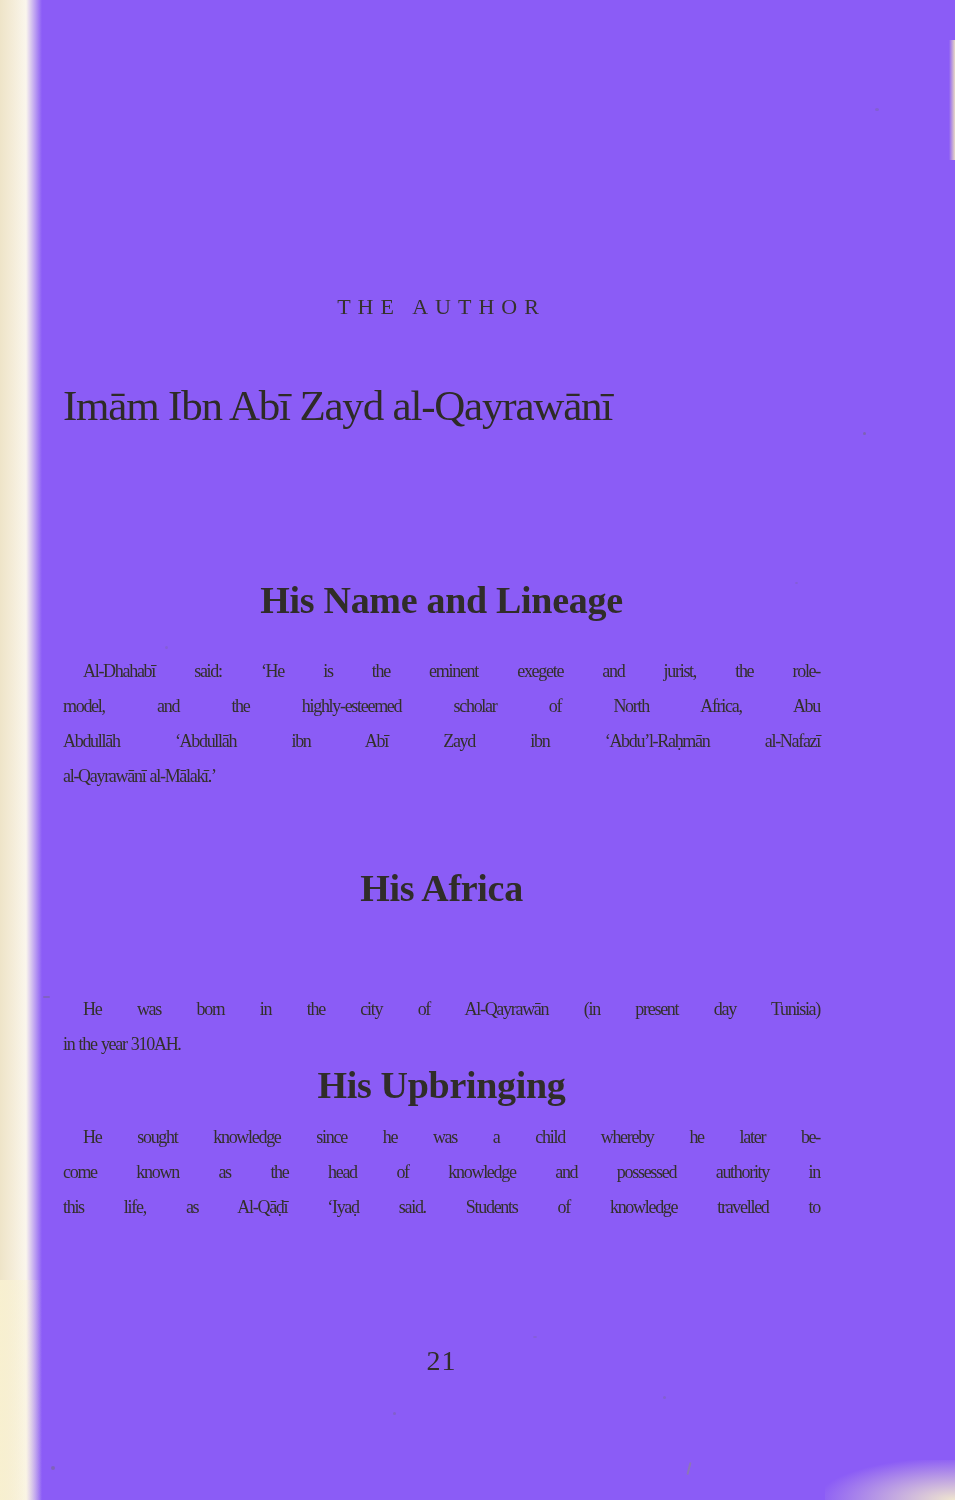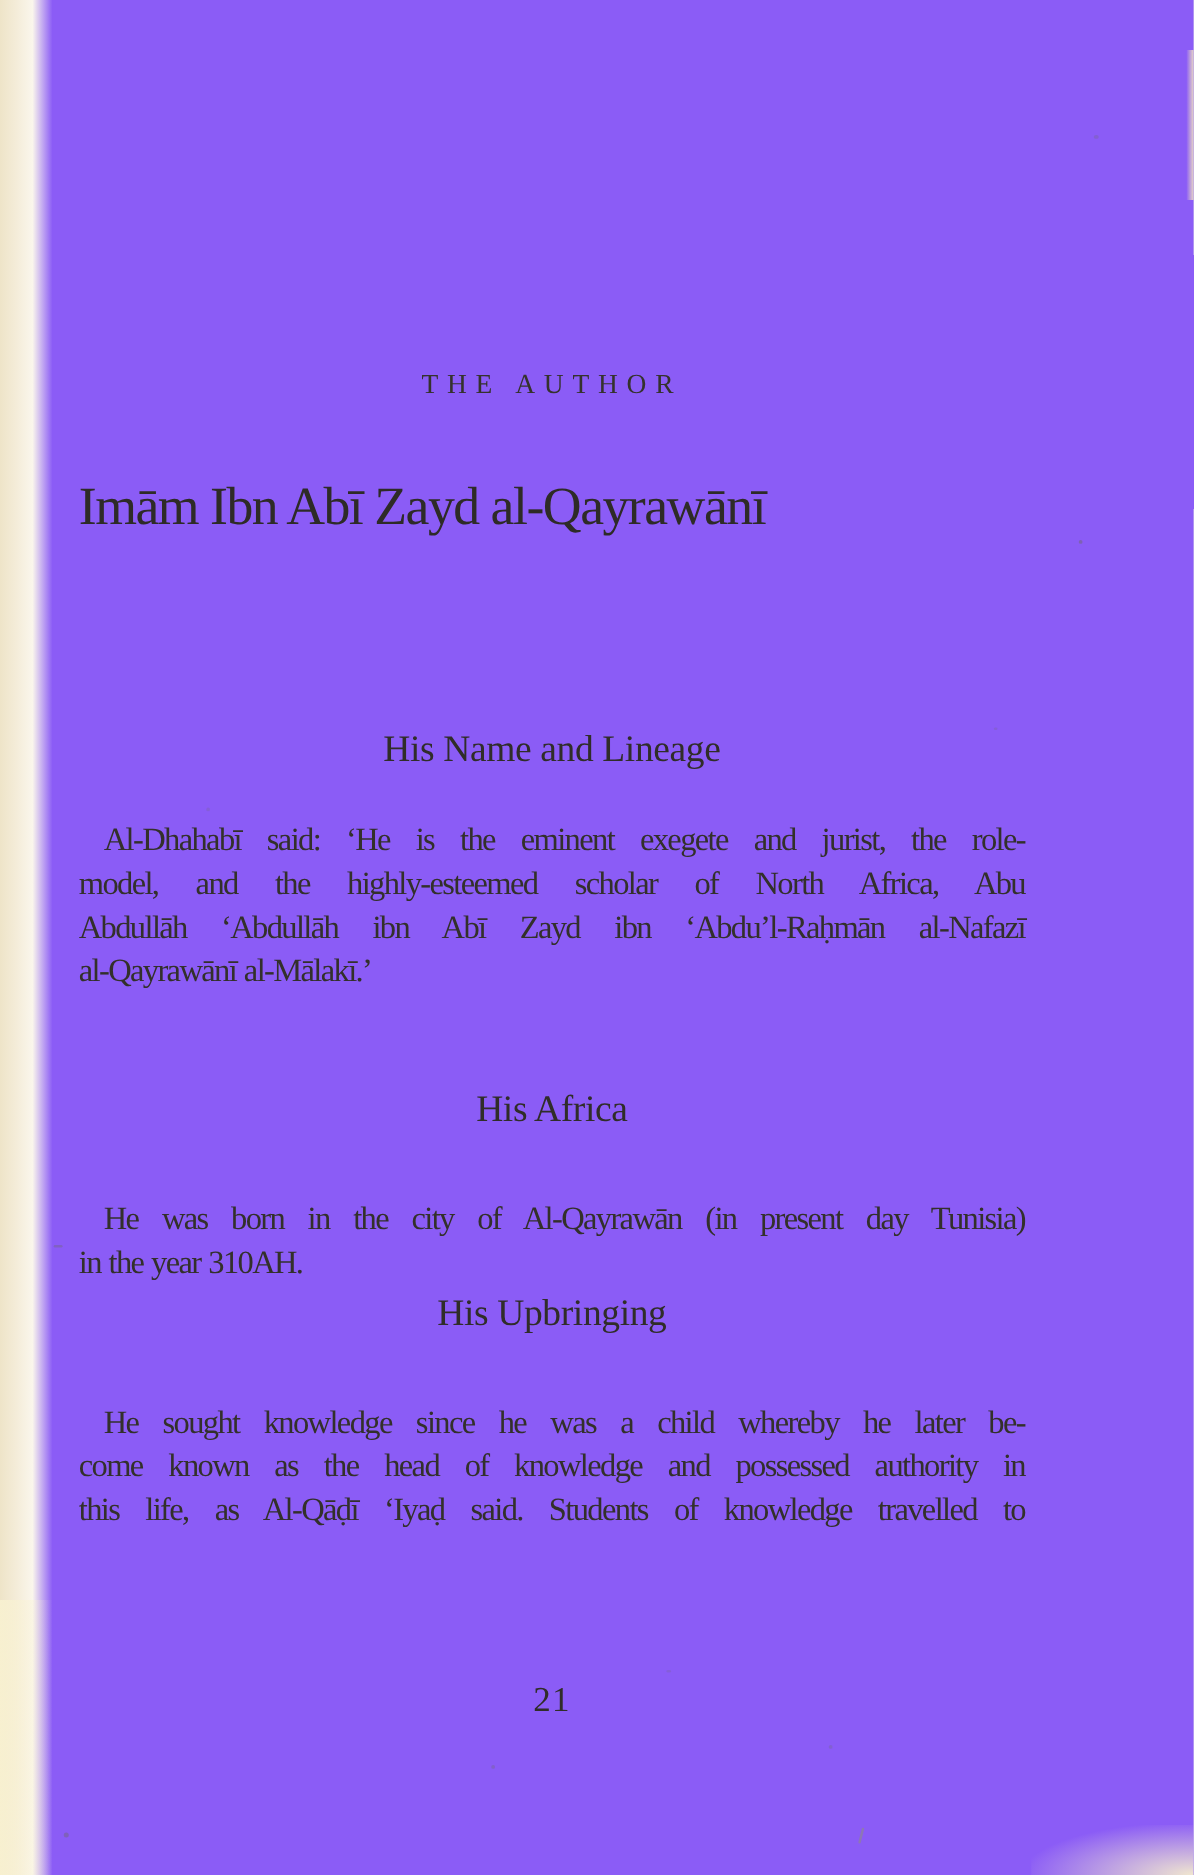--- a/index.html
+++ b/index.html
@@ -42,8 +42,8 @@
     color:#2e2b27;
   }
   .heading{
-    text-align:center;margin:0;font-weight:400;
-    font-size:30px;line-height:36px;letter-spacing:-0.3px;
+    text-align:center;margin:0;font-weight:700;
+    font-size:38px;line-height:36px;letter-spacing:-0.3px;
     color:#302d29;
   }
   .h-name{top:582px;}

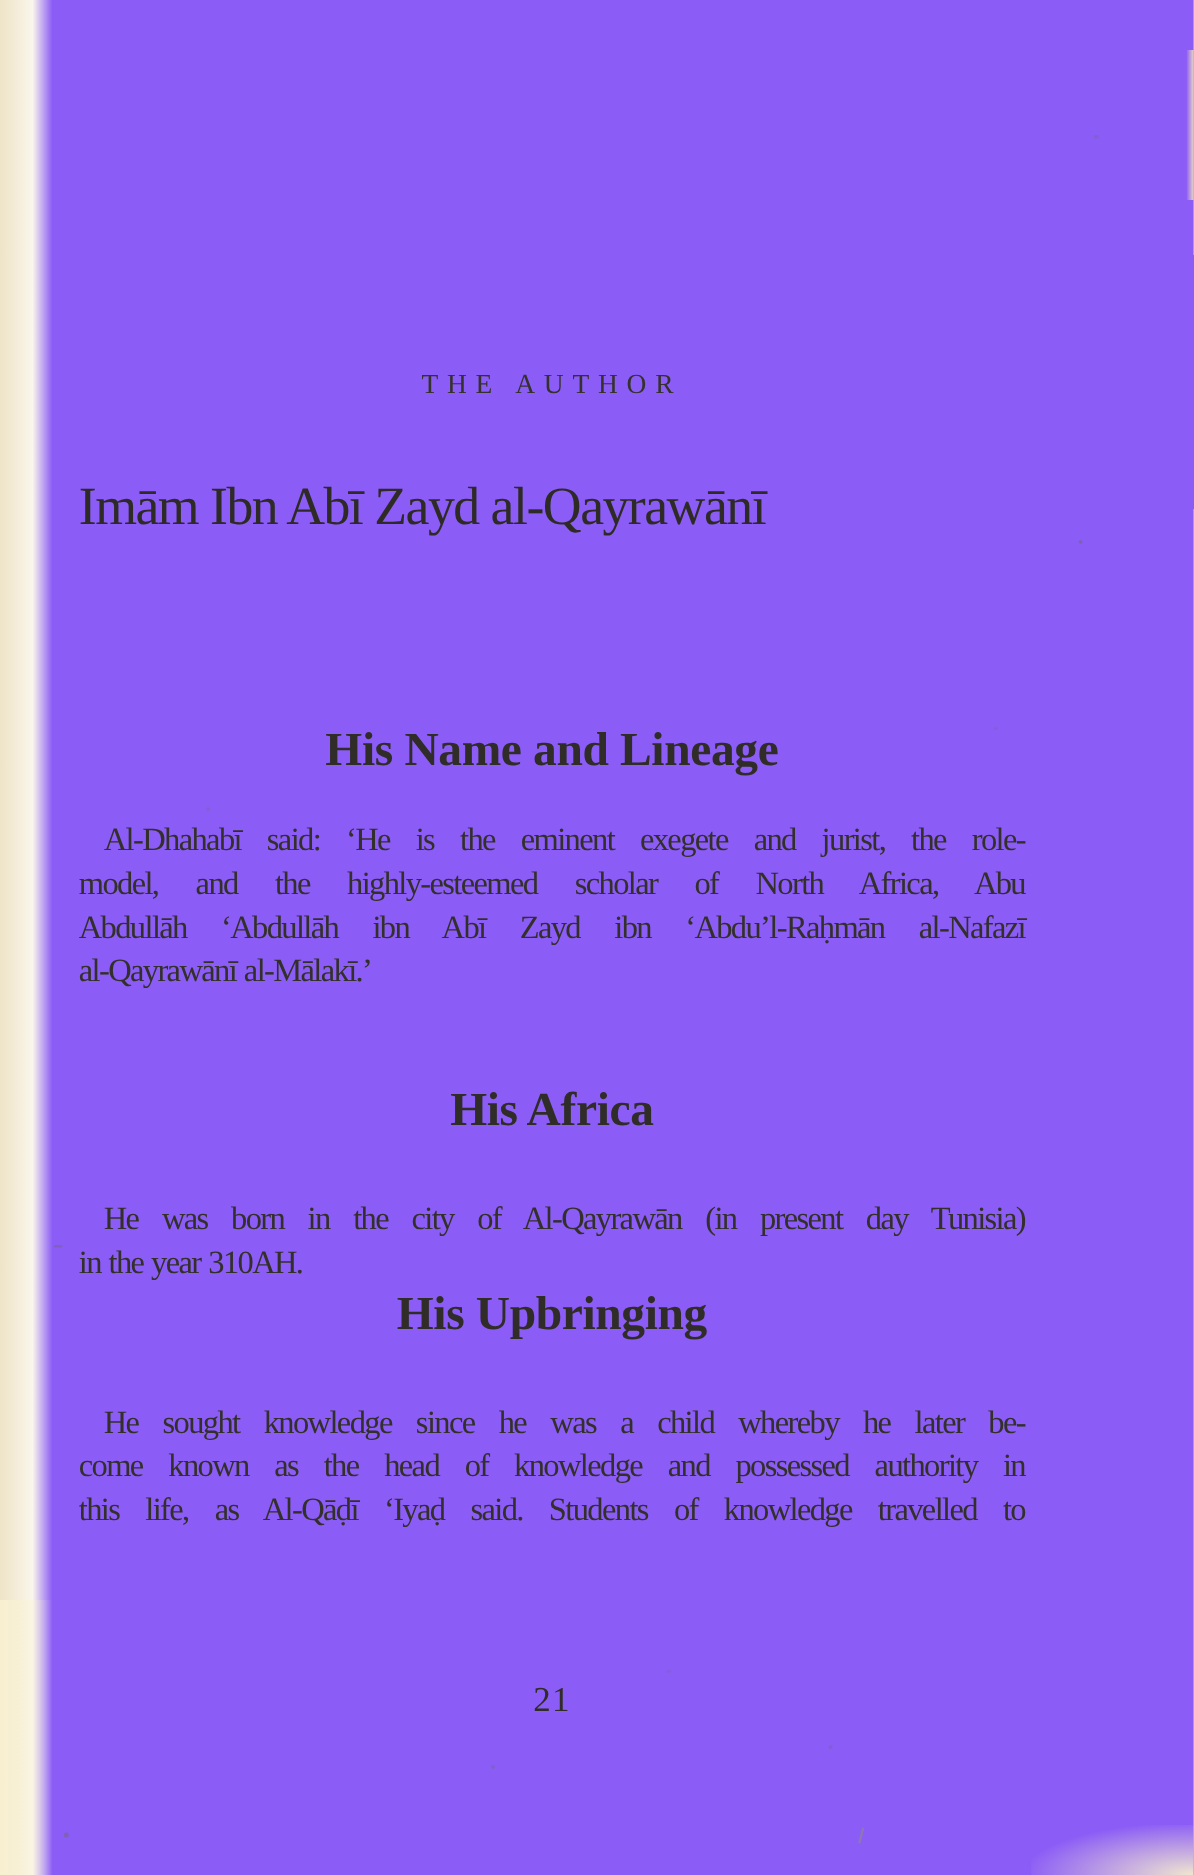--- a/index.html
+++ b/index.html
@@ -49,7 +49,7 @@
   .h-name{top:582px;}
   .h-birth{top:870px;}
   .h-upbringing{top:1033px;text-align:center;}
-  .para{font-size:26px;line-height:35px;letter-spacing:-1.3px;word-spacing:1px;color:#33302b;}
+  .para{font-size:18px;line-height:35px;letter-spacing:-1.3px;word-spacing:1px;color:#33302b;}
   .p1{top:654px;}
   .p2{top:957px;}
   .p3{top:1120px;}

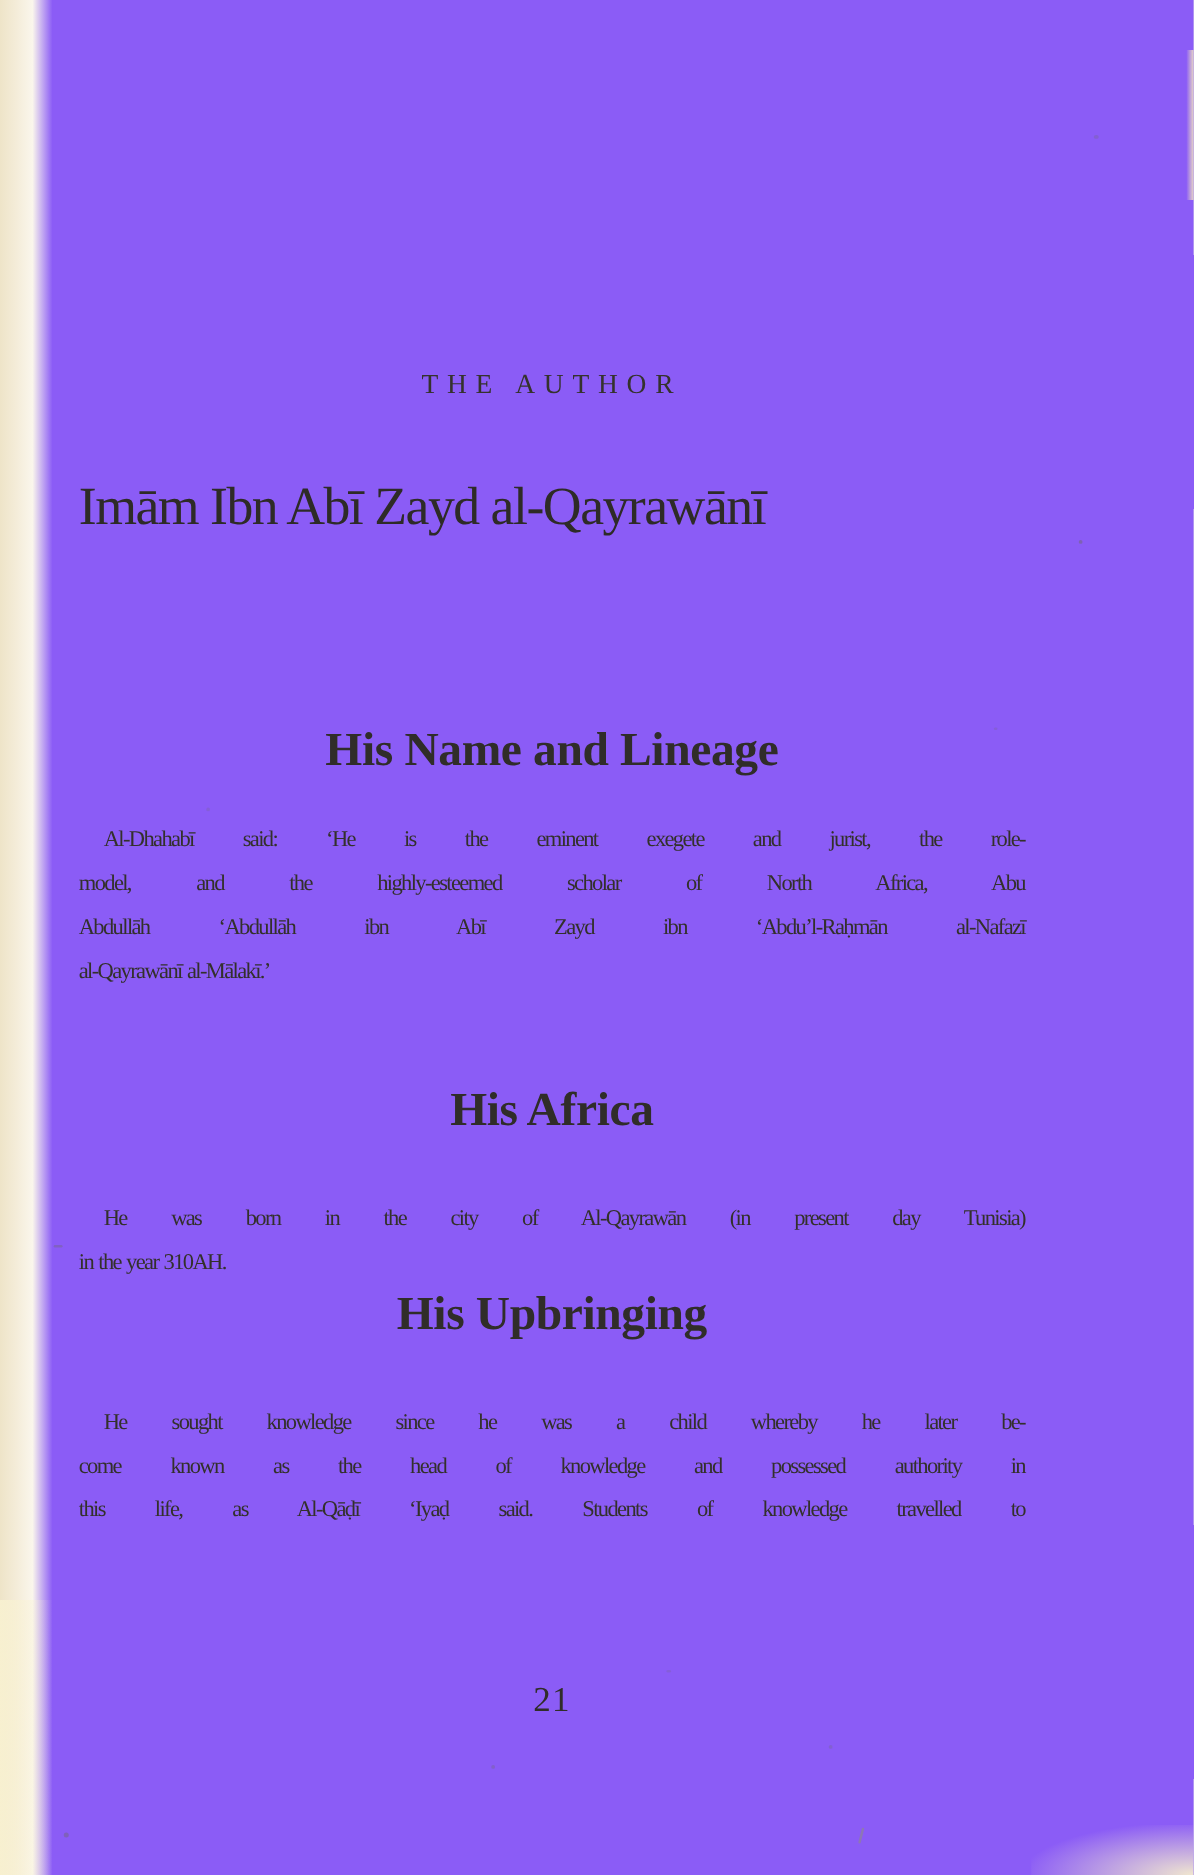--- a/index.html
+++ b/index.html
@@ -51,7 +51,7 @@
   .h-upbringing{top:1033px;text-align:center;}
   .para{font-size:18px;line-height:35px;letter-spacing:-1.3px;word-spacing:1px;color:#33302b;}
   .p1{top:654px;}
-  .p2{top:957px;}
+  .p2{top:992px;}
   .p3{top:1120px;}
   .line{display:block;}
   .just{text-align:justify;text-align-last:justify;}

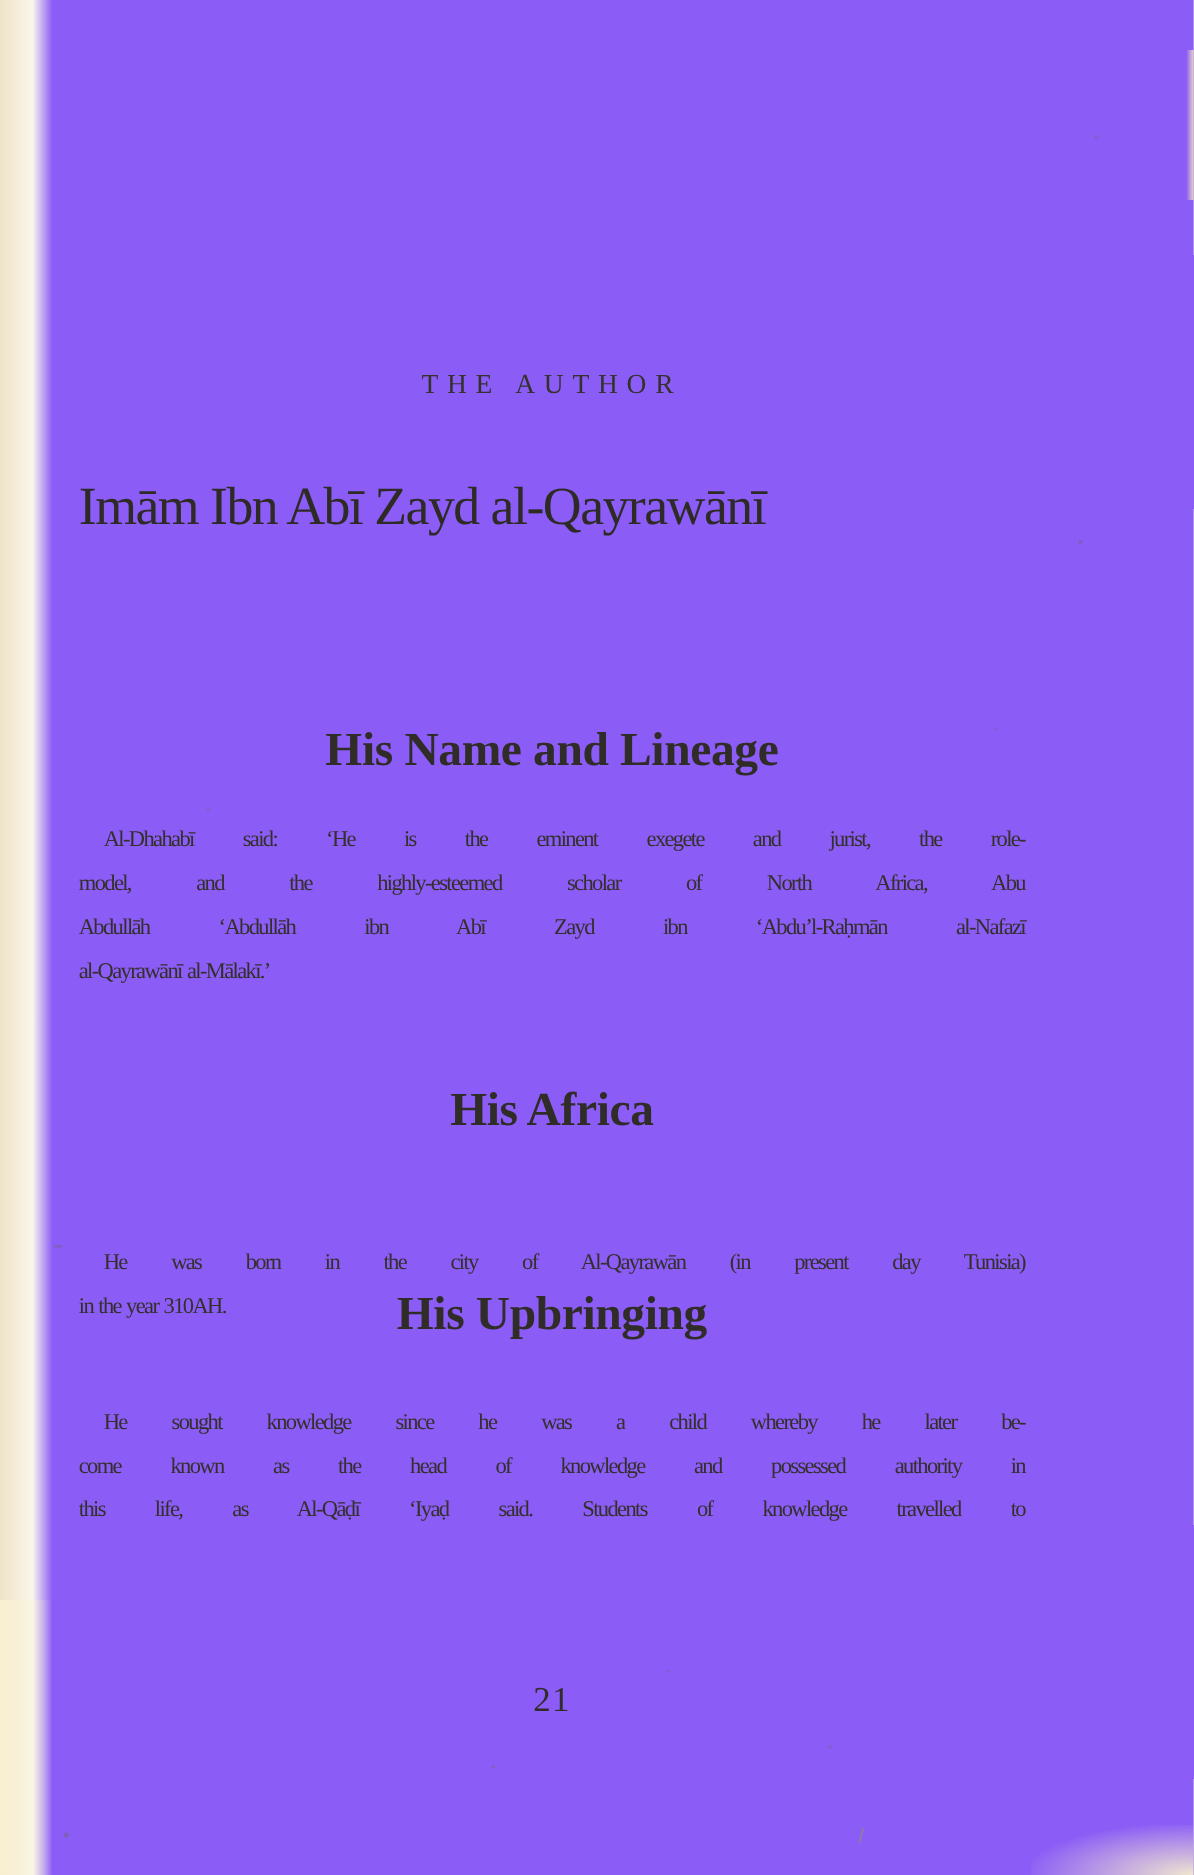--- a/index.html
+++ b/index.html
@@ -48,7 +48,7 @@
   }
   .h-name{top:582px;}
   .h-birth{top:870px;}
-  .h-upbringing{top:1033px;text-align:center;}
+  .h-upbringing{top:1067px;text-align:center;}
   .para{font-size:18px;line-height:35px;letter-spacing:-1.3px;word-spacing:1px;color:#33302b;}
   .p1{top:654px;}
   .p2{top:992px;}

